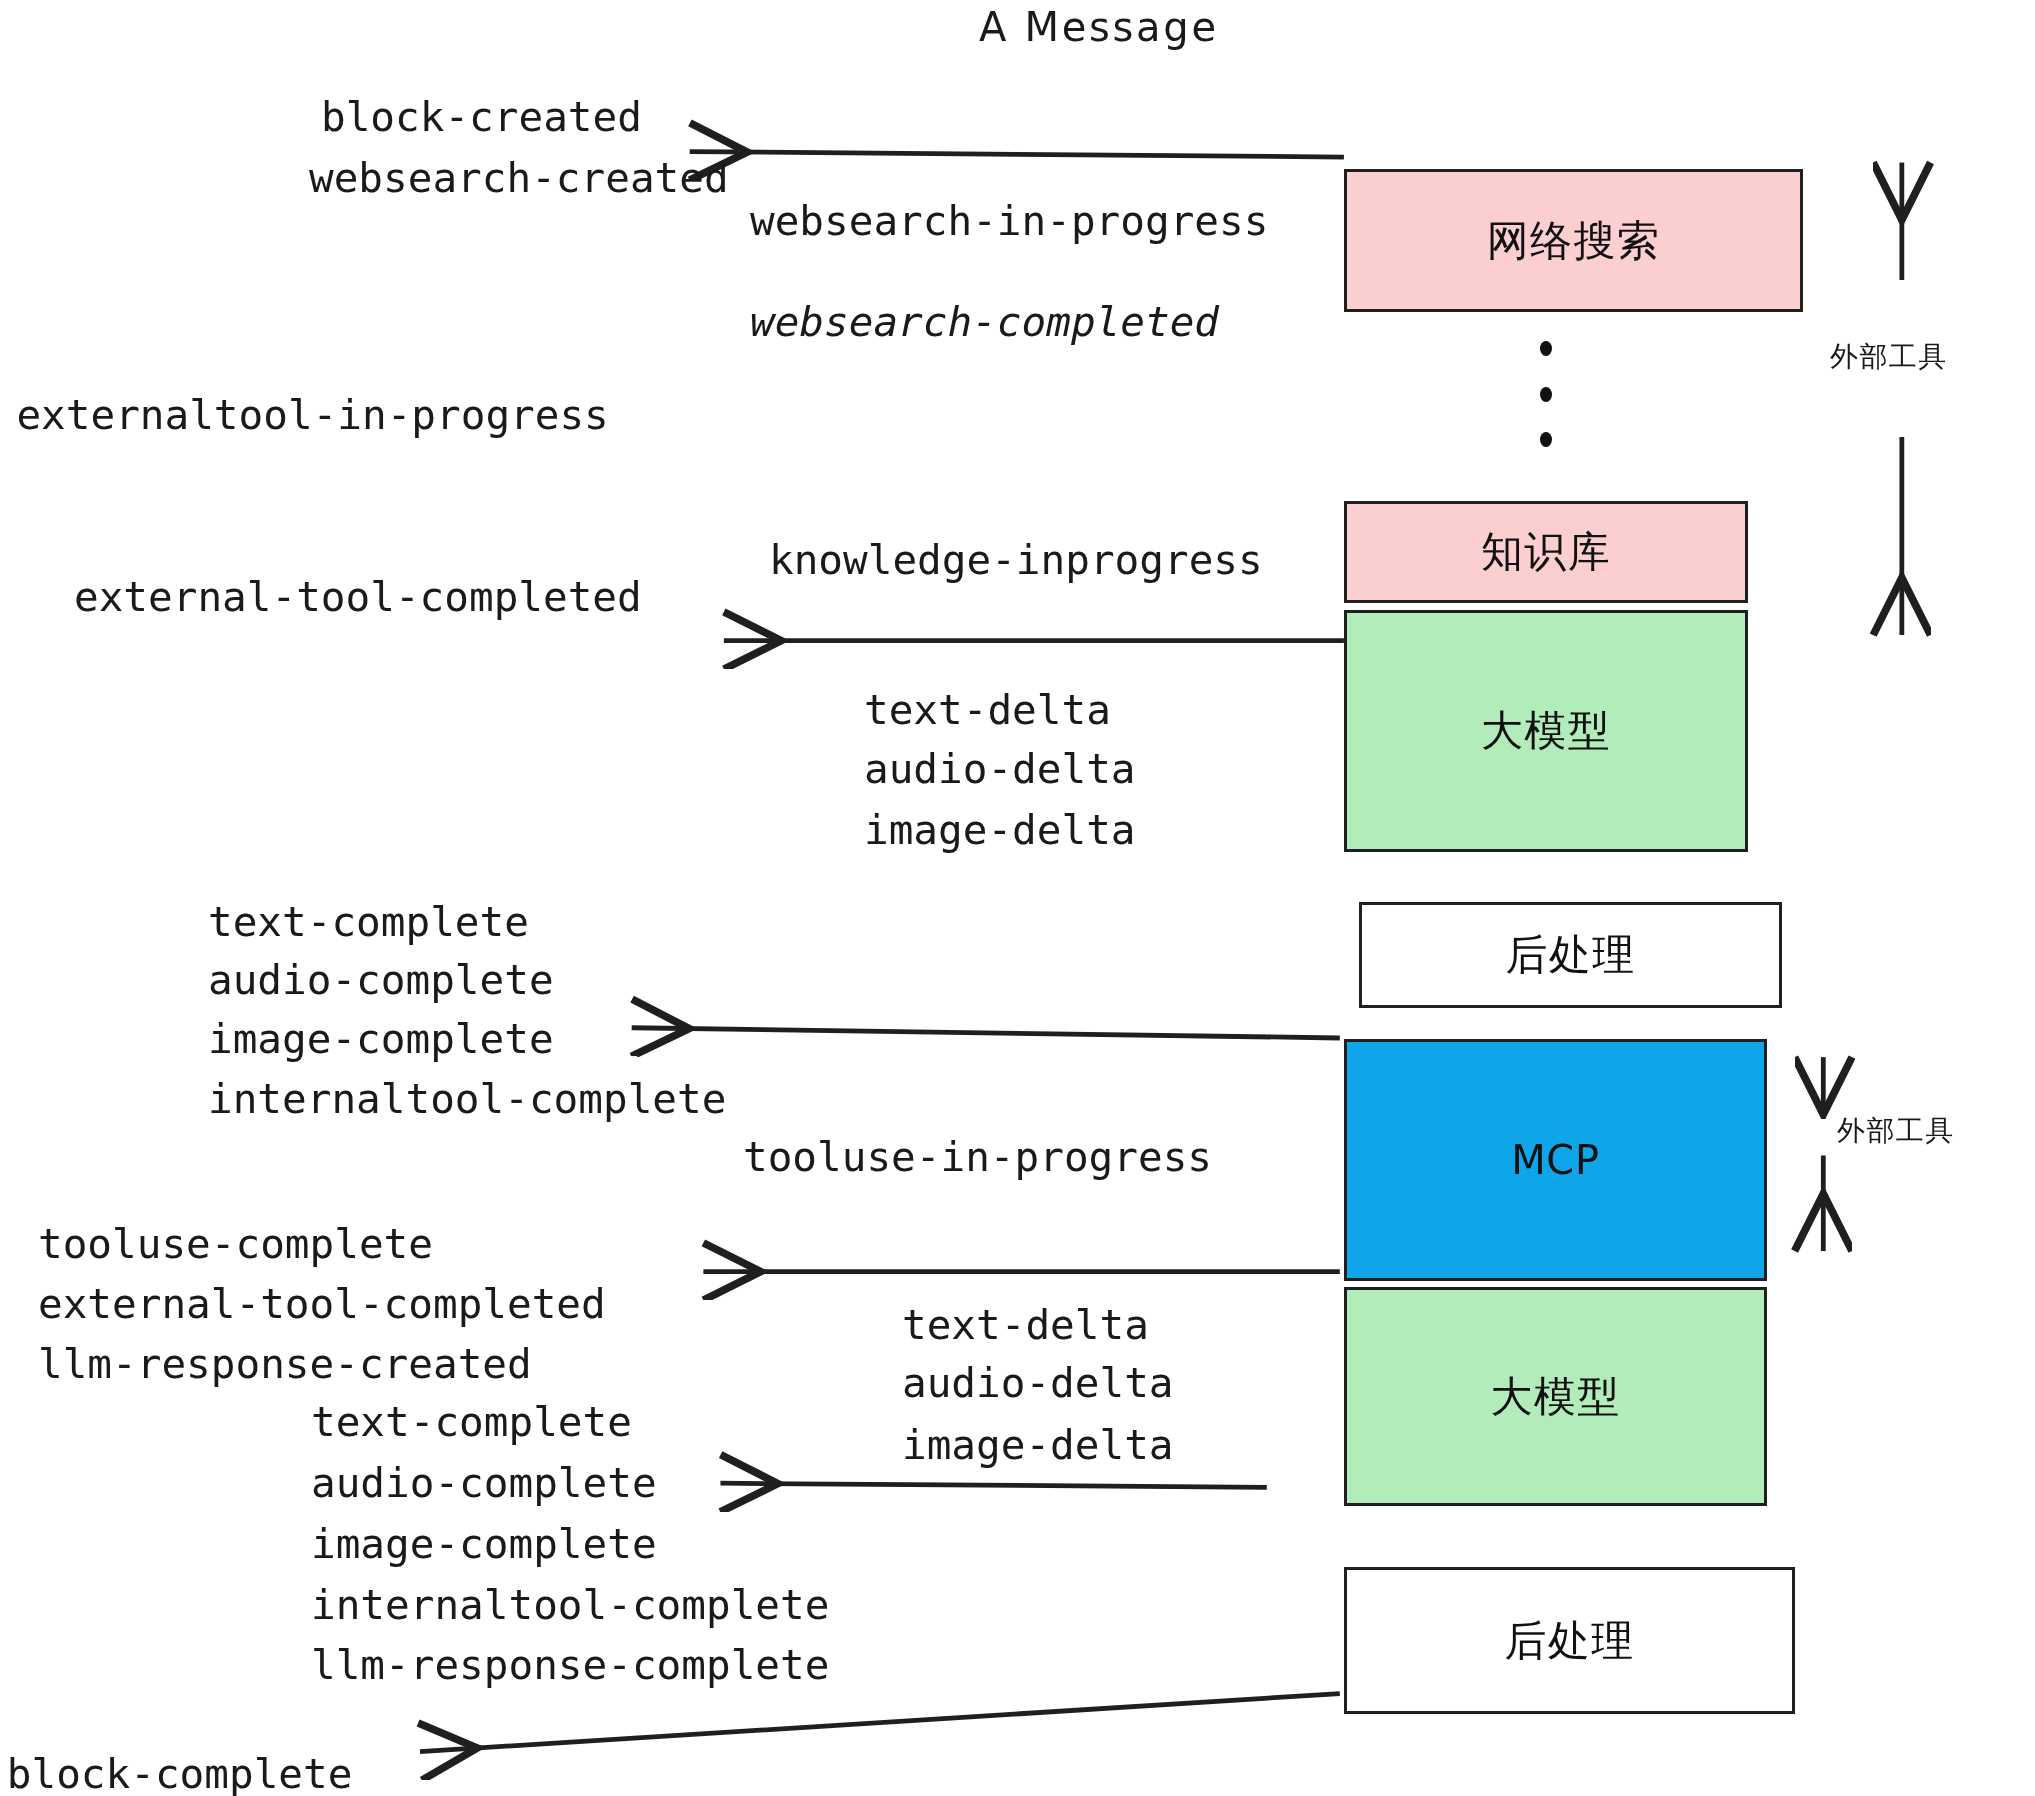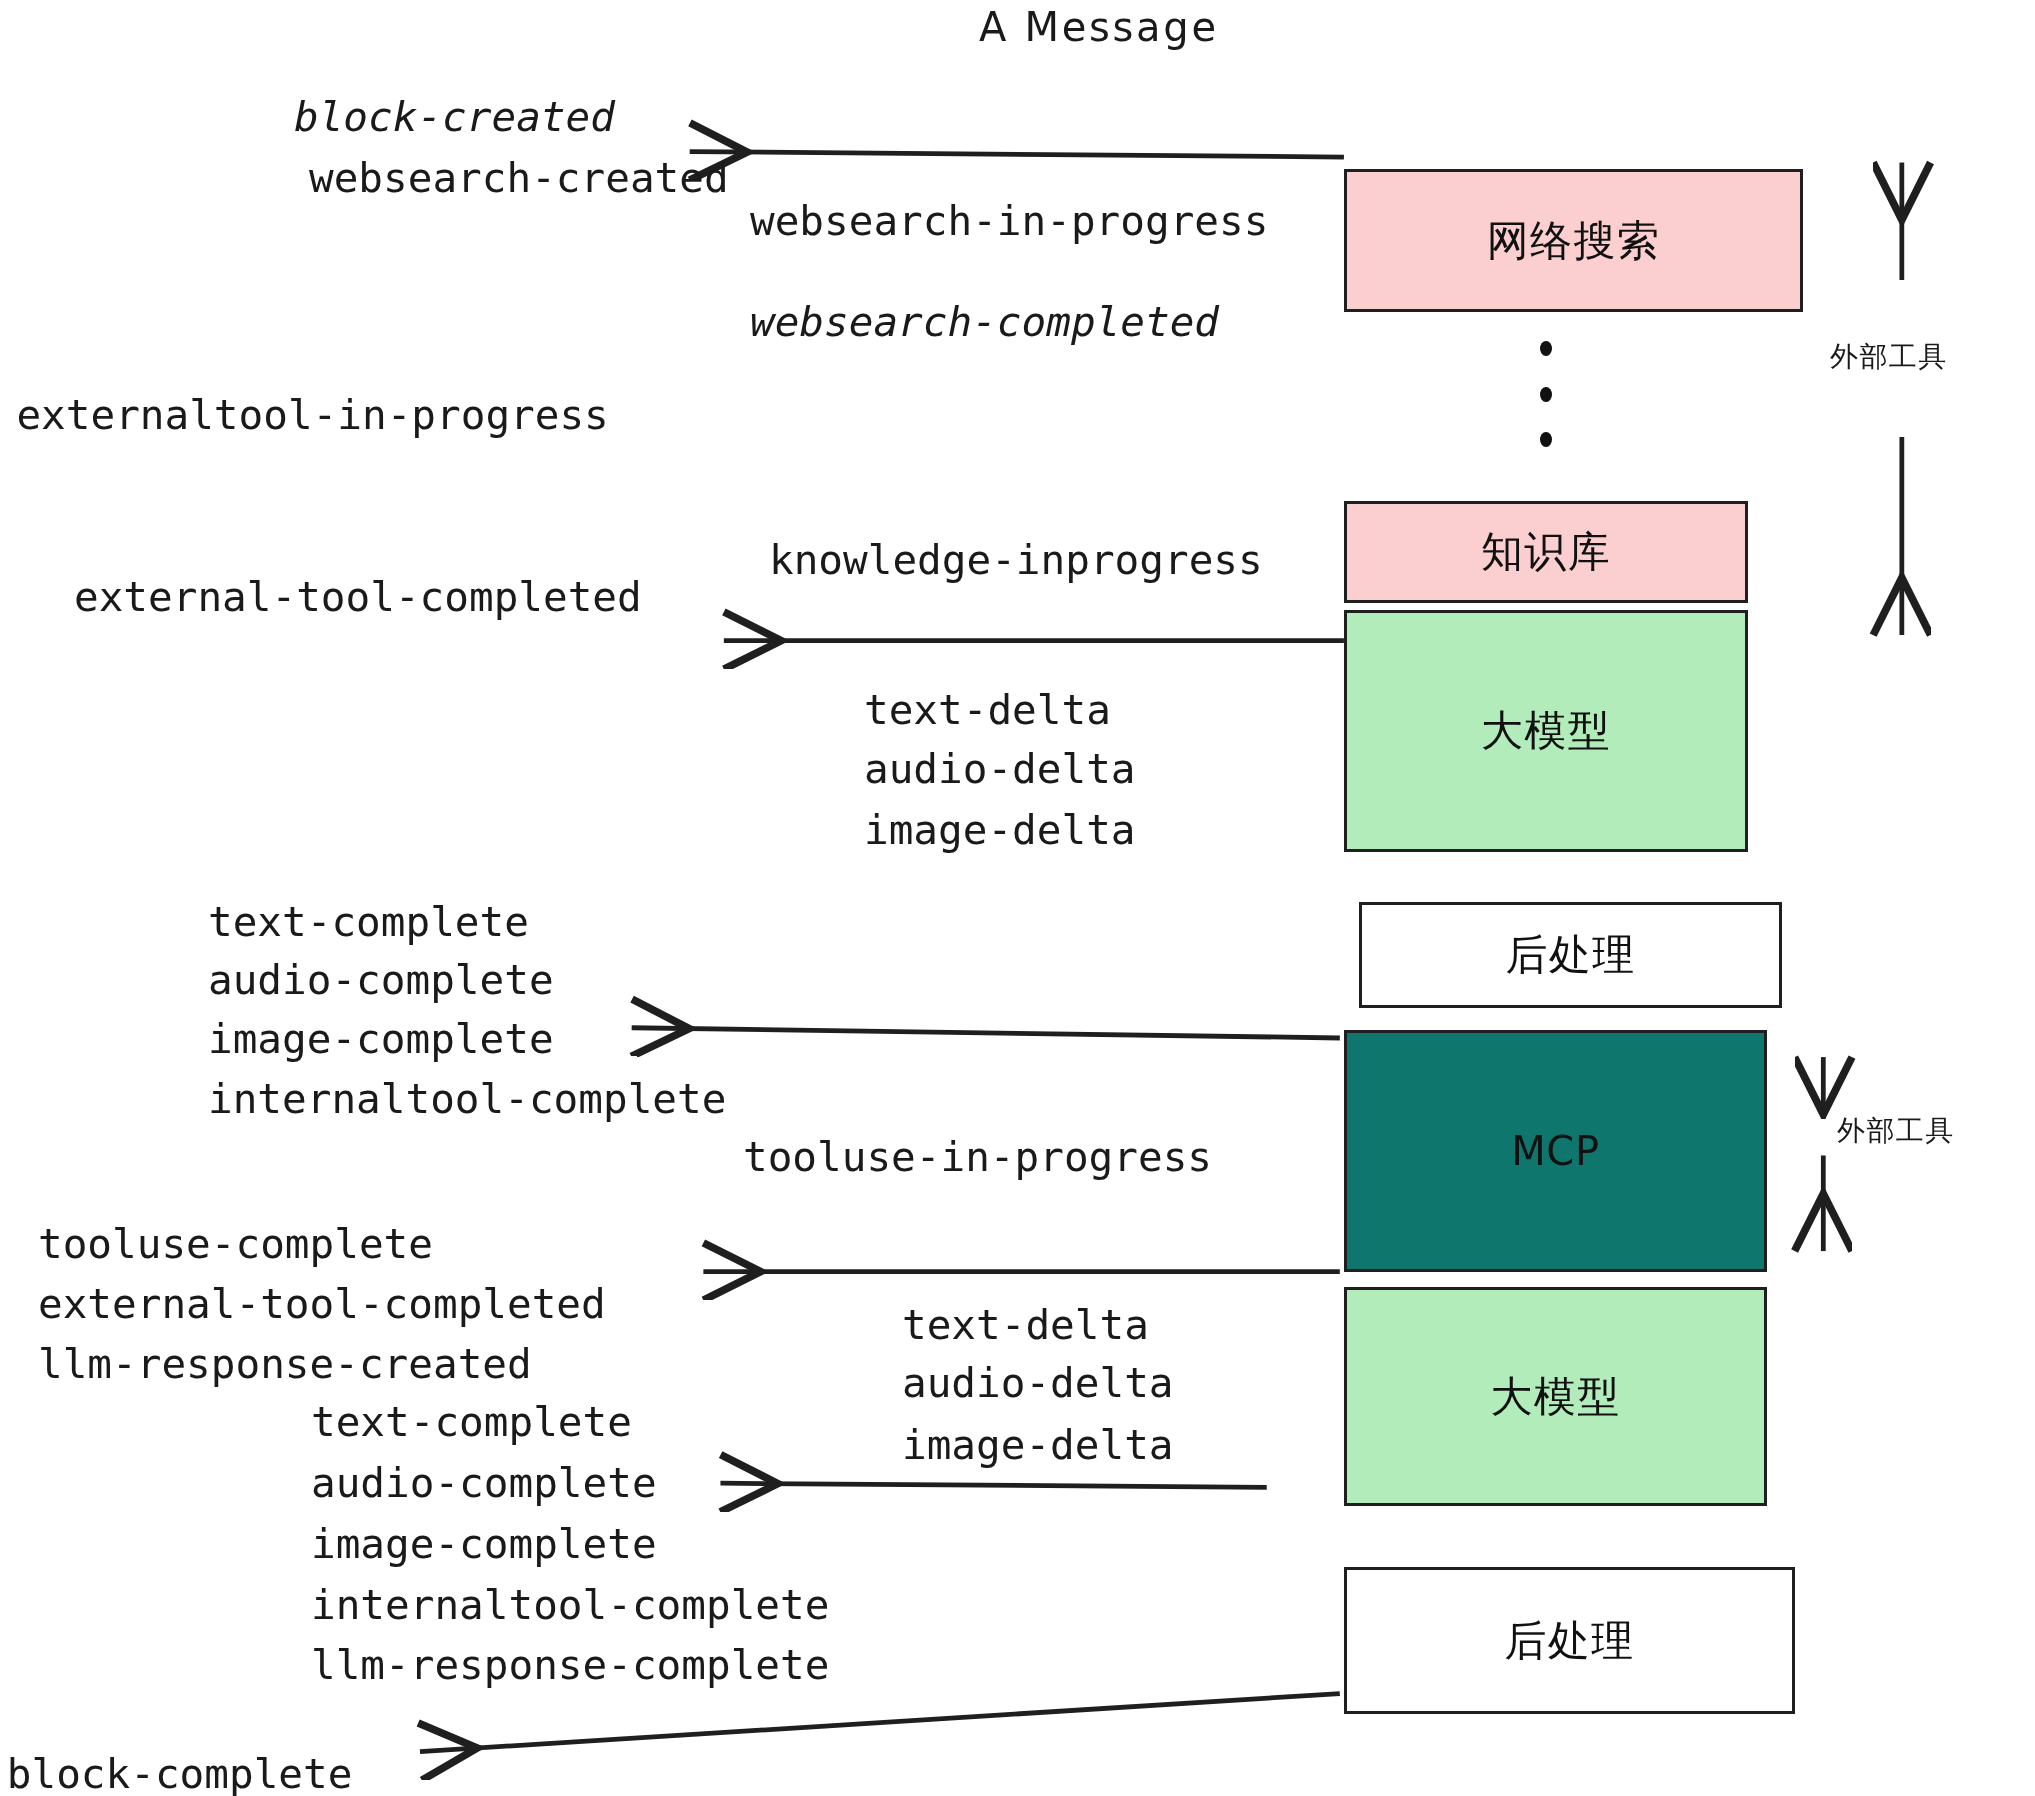--- a/index.html
+++ b/index.html
@@ -113,7 +113,7 @@
     <line x1="2670" y1="1692" x2="2670" y2="1832" stroke="#1f1f1f" stroke-width="7" marker-end="url(#ah)"></line>
   </svg>
 
-  <div class="lbl" style="left:294px;  top:97px;font-style:italic;">block-created</div>
+  <div class="lbl" style="left:321px;  top:97px;">block-created</div>
   <div class="lbl" style="left:309px;  top:158px;">websearch-created</div>
   <div class="lbl" style="left:750px; top:201px;">websearch-in-progress</div>
   <div class="lbl" style="left:750px; top:302px;font-style:italic;">websearch-completed</div>

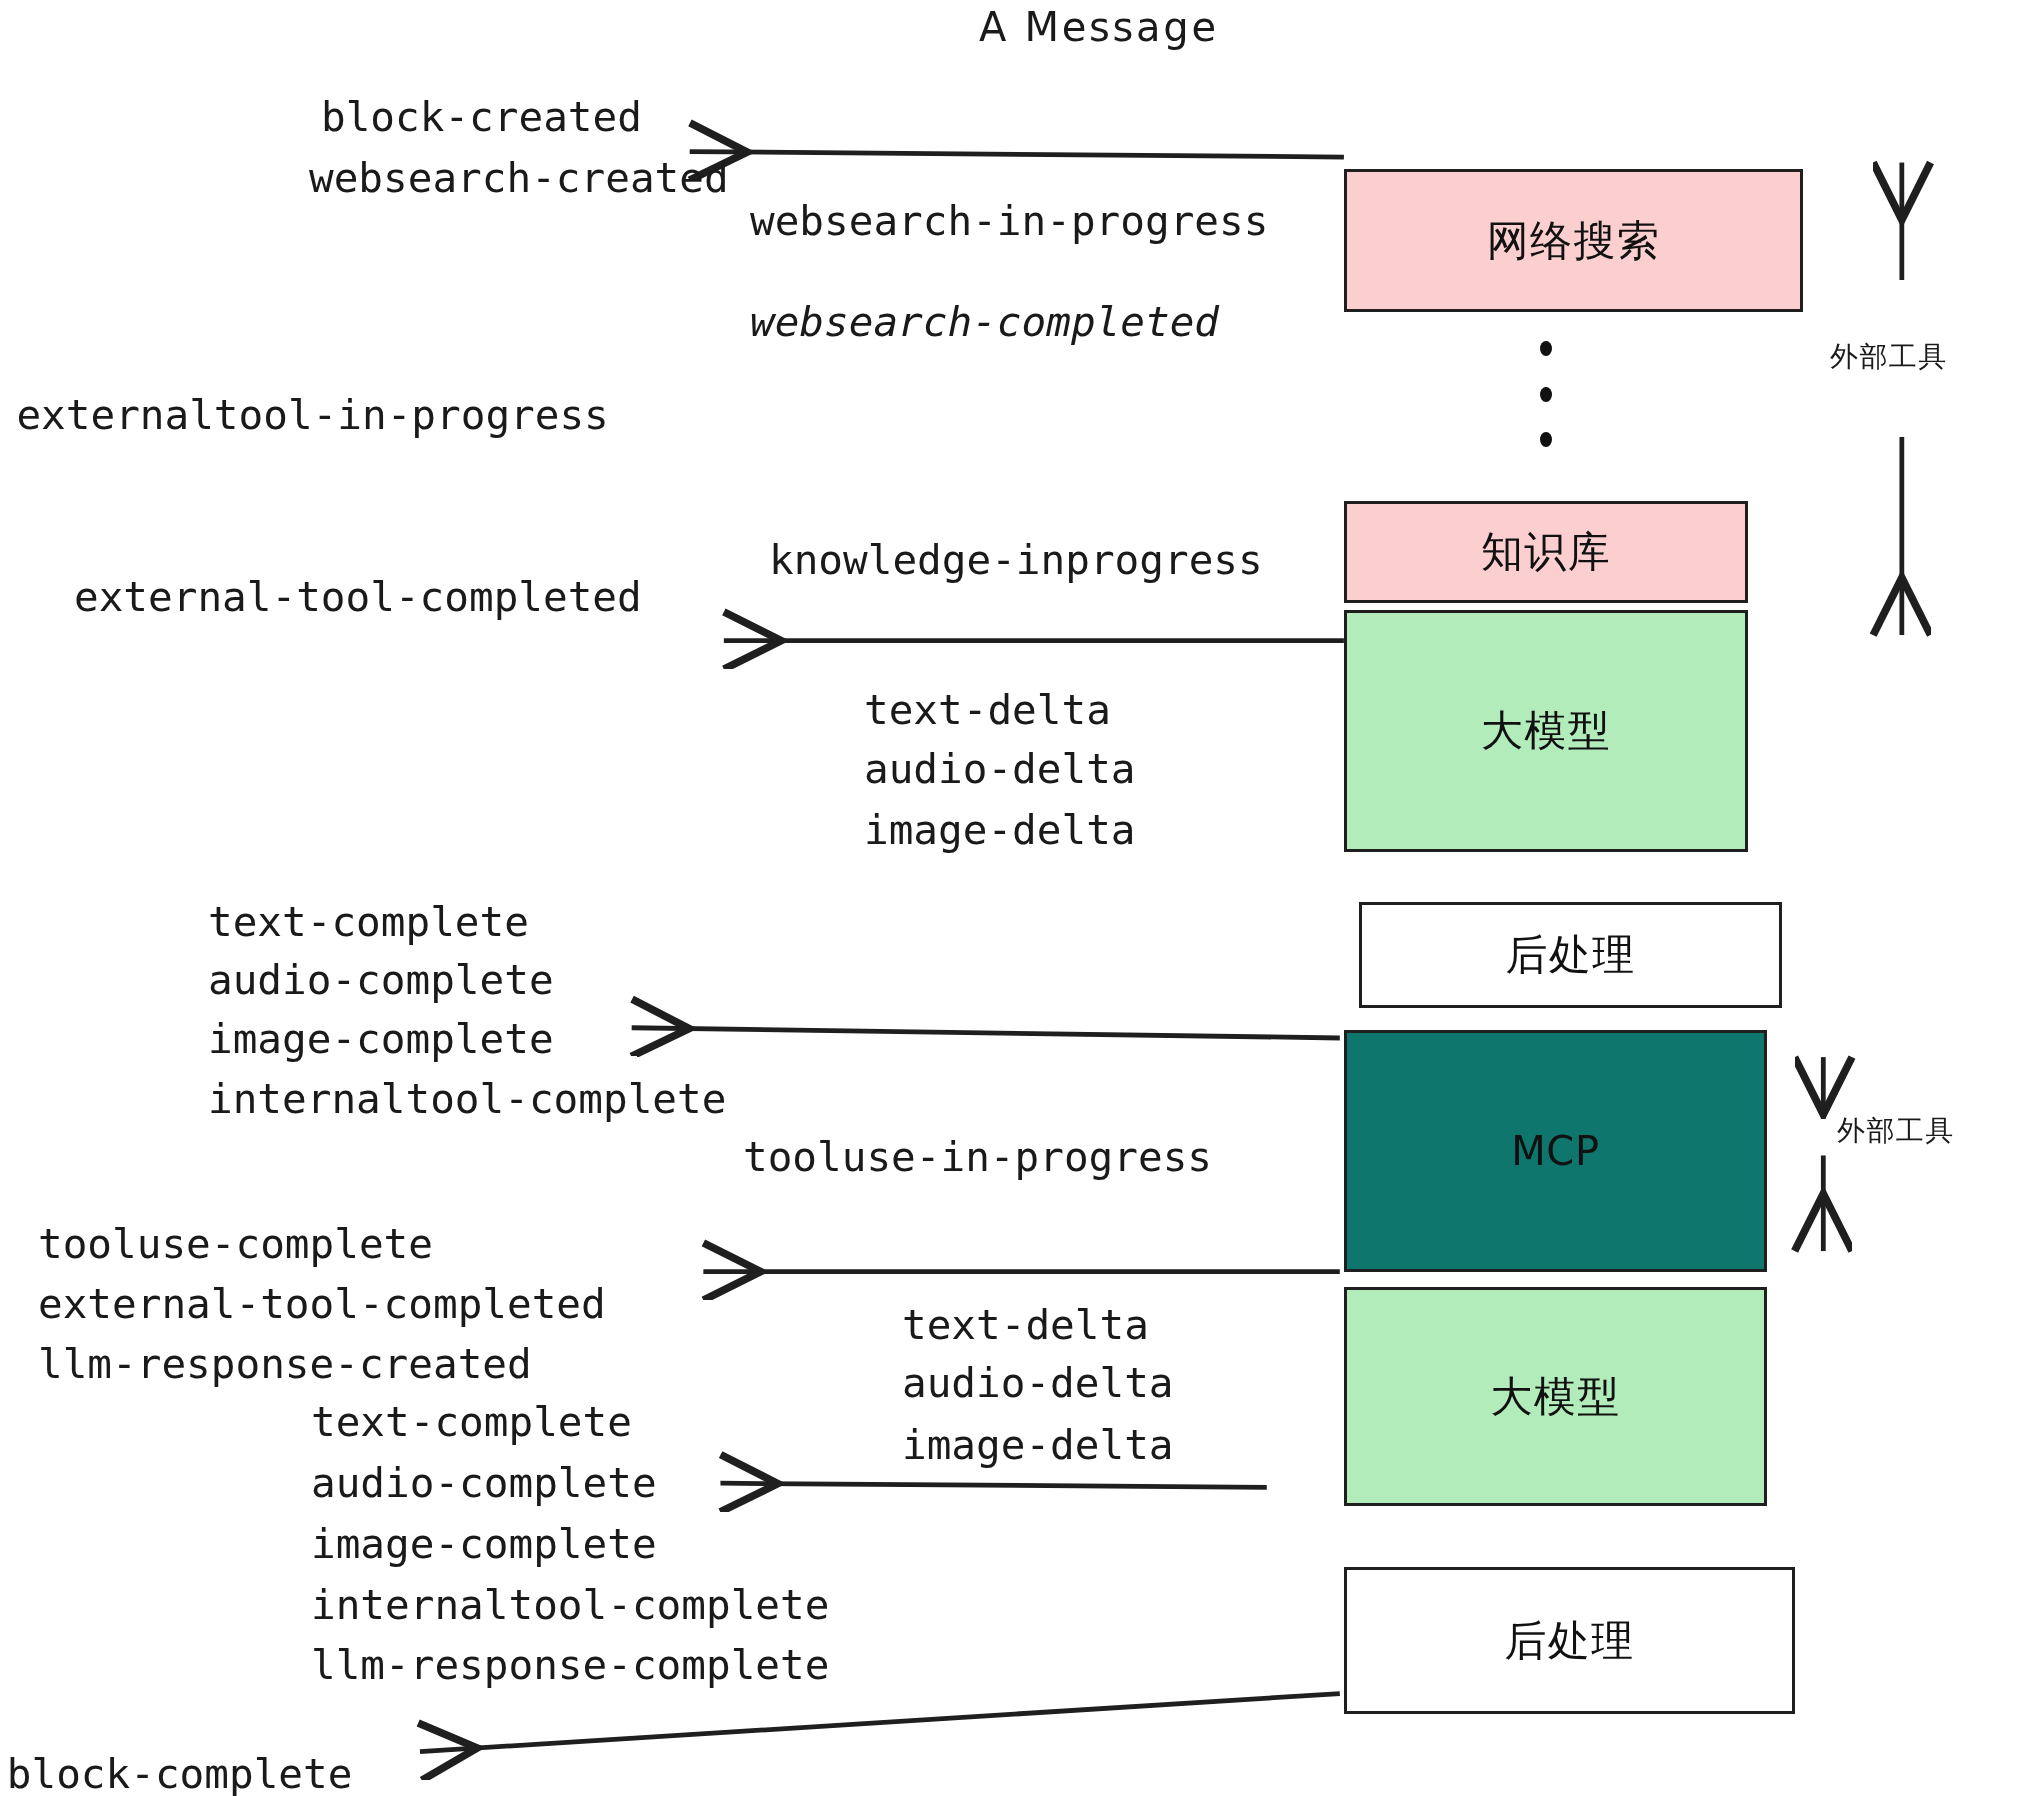--- a/index.html
+++ b/index.html
@@ -46,7 +46,7 @@
   }
   .box.pink   { background: #fbcfcf; }
   .box.green  { background: #b2ecbb; }
-  .box.yellow { background: #0f766e; }
+  .box.yellow { background: #0ea5e9; margin-top: 9px; }
   .box.white  { background: #ffffff; }
   .box.mcp    { font-size: 40px; letter-spacing: 0.7px; }
   .side-label {

